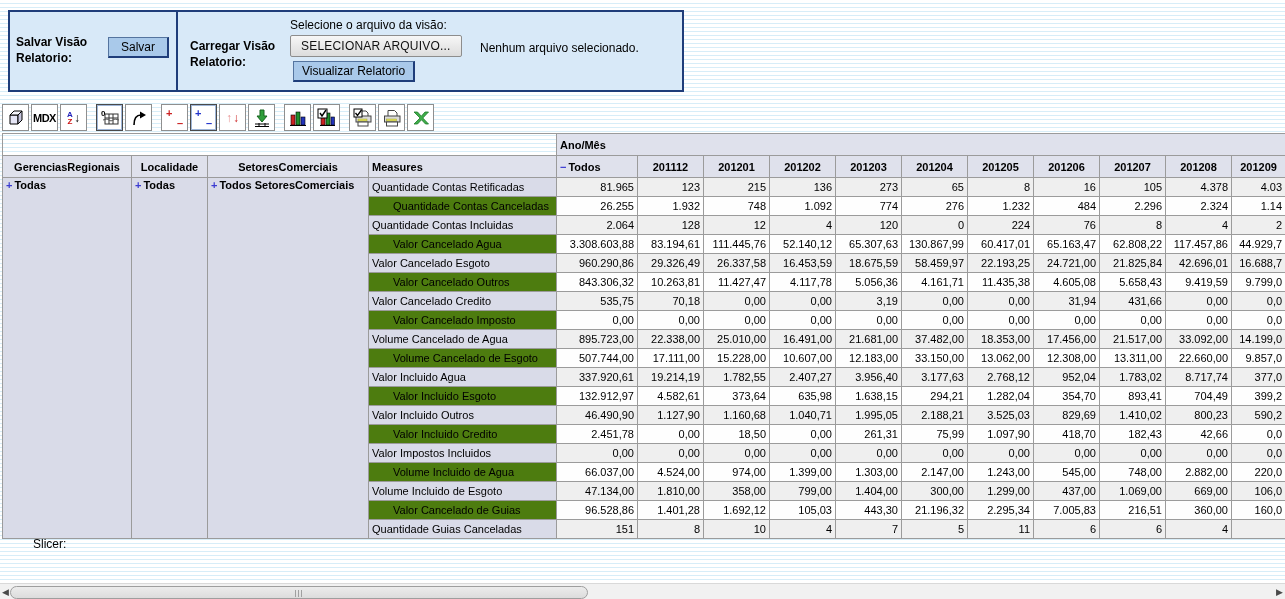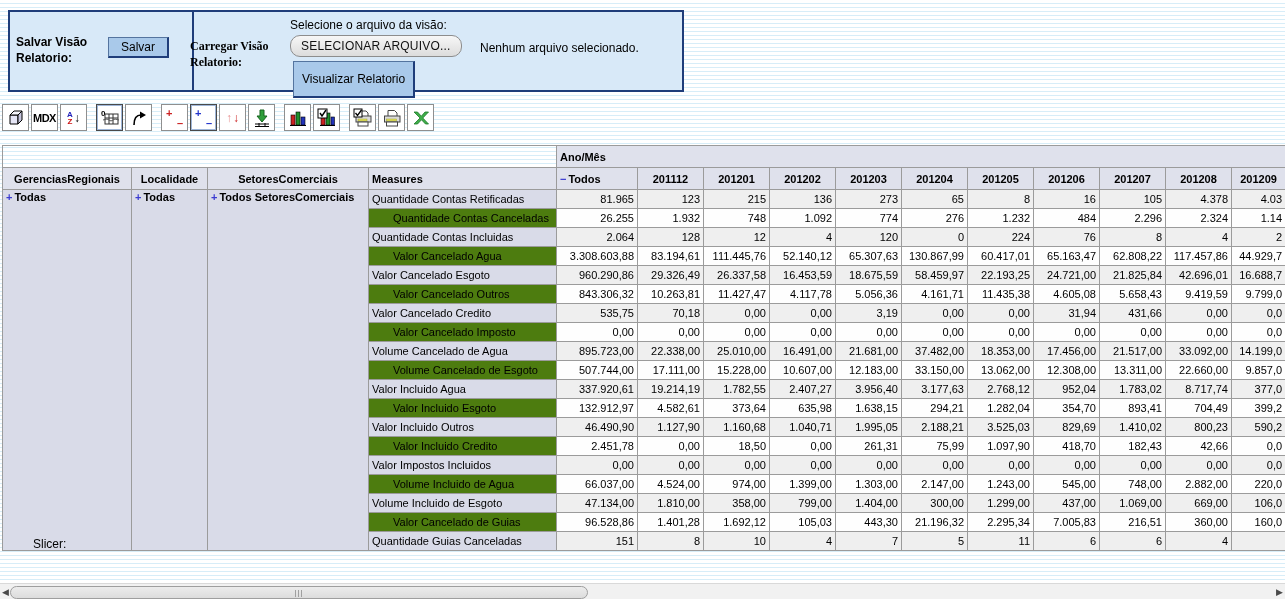--- a/index.html
+++ b/index.html
@@ -12,7 +12,7 @@
   
   .panel { position:absolute; left:8px; top:10px; width:676px; height:82px;
     background:#d8e9f8; border:2px solid #1f3d7a; }
-  .panel-left { position:absolute; left:0; top:0; width:184px; height:100%; border-right:2px solid #1f3d7a; }
+  .panel-left { position:absolute; left:0; top:0; width:168px; height:100%; border-right:2px solid #1f3d7a; }
   .lbl { position:absolute; font-size:12px; font-weight:bold; color:#000; line-height:1.3; }
   .txt { position:absolute; font-size:12px; color:#000; }
   .btn-blue { position:absolute; background:#a9c9ea; border:1px solid #54749f;

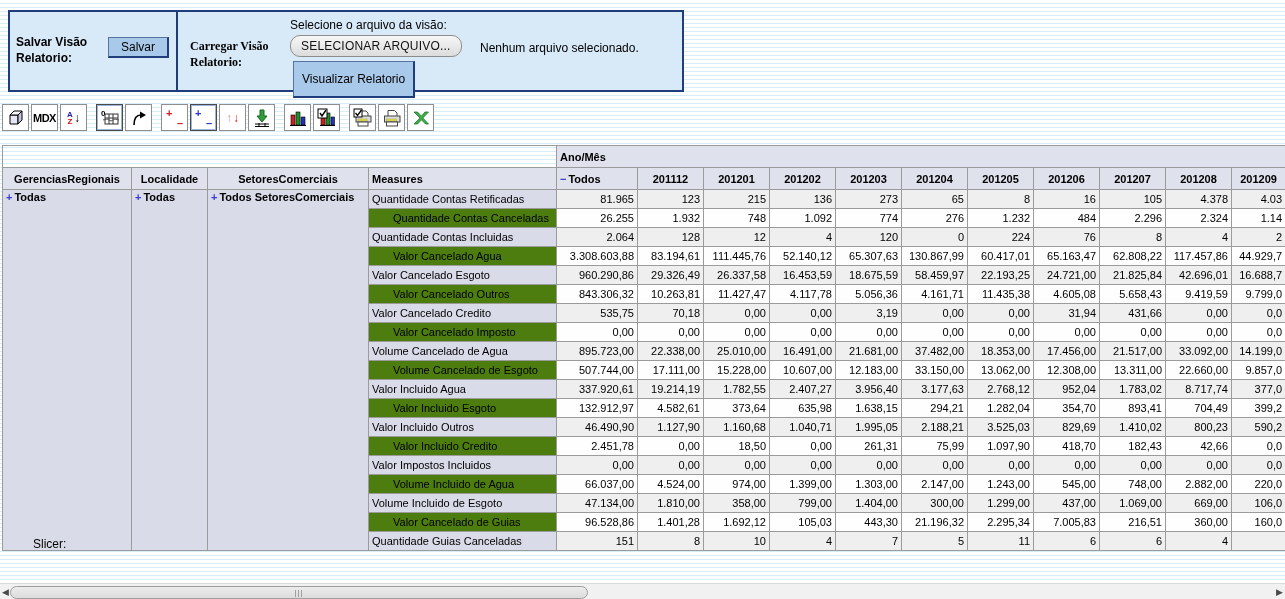--- a/index.html
+++ b/index.html
@@ -71,7 +71,7 @@
     <button class="btn-blue" style="left:98px;top:25px;">Salvar</button>
   </div>
   <div>
-    <div class="lbl" style="left:180px;top:27px;width:100px;font-family:Liberation Serif, serif;">Carregar Visão Relatorio:</div>
+    <div class="lbl" style="left:180px;top:27px;width:100px;">Carregar Visão Relatorio:</div>
     <div class="txt" style="left:280px;top:6px;">Selecione o arquivo da visão:</div>
     <button class="btn-file" style="left:280px;top:23px;">SELECIONAR ARQUIVO...</button>
     <div class="txt" style="left:470px;top:29px;">Nenhum arquivo selecionado.</div>

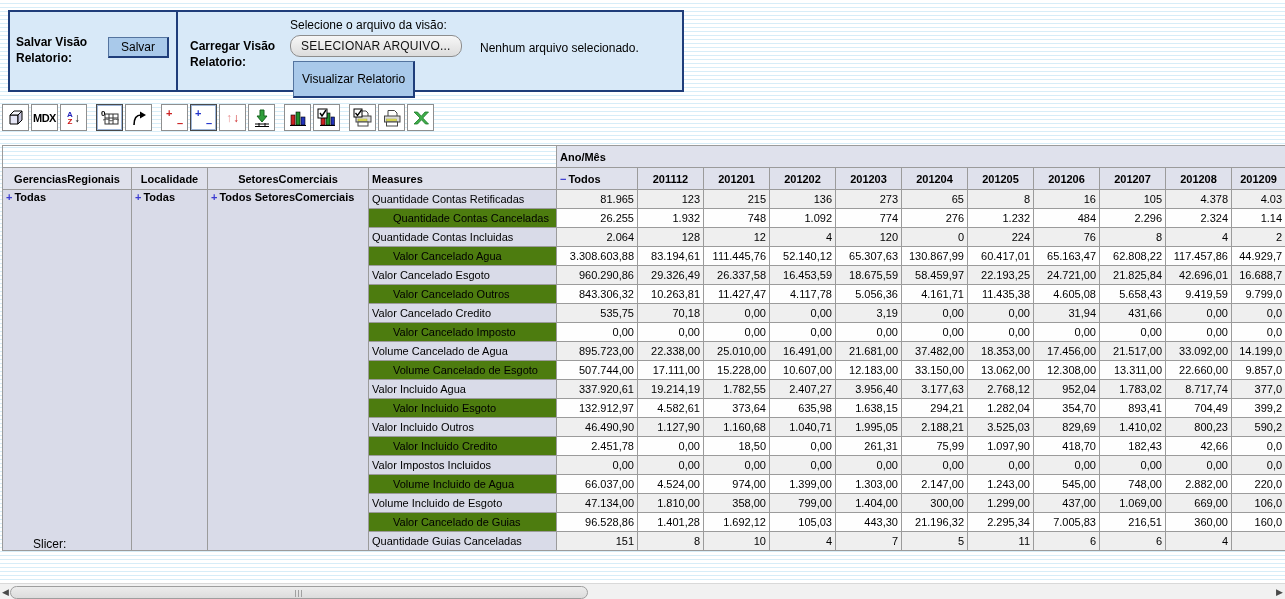--- a/index.html
+++ b/index.html
@@ -19,7 +19,7 @@
     border-right:2px solid #1f3d7a; border-bottom:2px solid #1f3d7a;
     font-size:12px; color:#000; font-family:"Liberation Sans",sans-serif; cursor:pointer; padding:2px 12px; }
   .btn-file { position:absolute; background:linear-gradient(#f7f7f7,#dcdcdc); border:1px solid #8d8d8d;
-    border-radius:10px; font-size:12px; color:#111; padding:3px 10px; cursor:pointer;
+    border-radius:2px; font-size:12px; color:#111; padding:3px 10px; cursor:pointer;
     font-family:"Liberation Sans",sans-serif; letter-spacing:.2px; }
   
   .toolbar { position:absolute; left:2px; top:104px; display:flex; align-items:flex-start; }

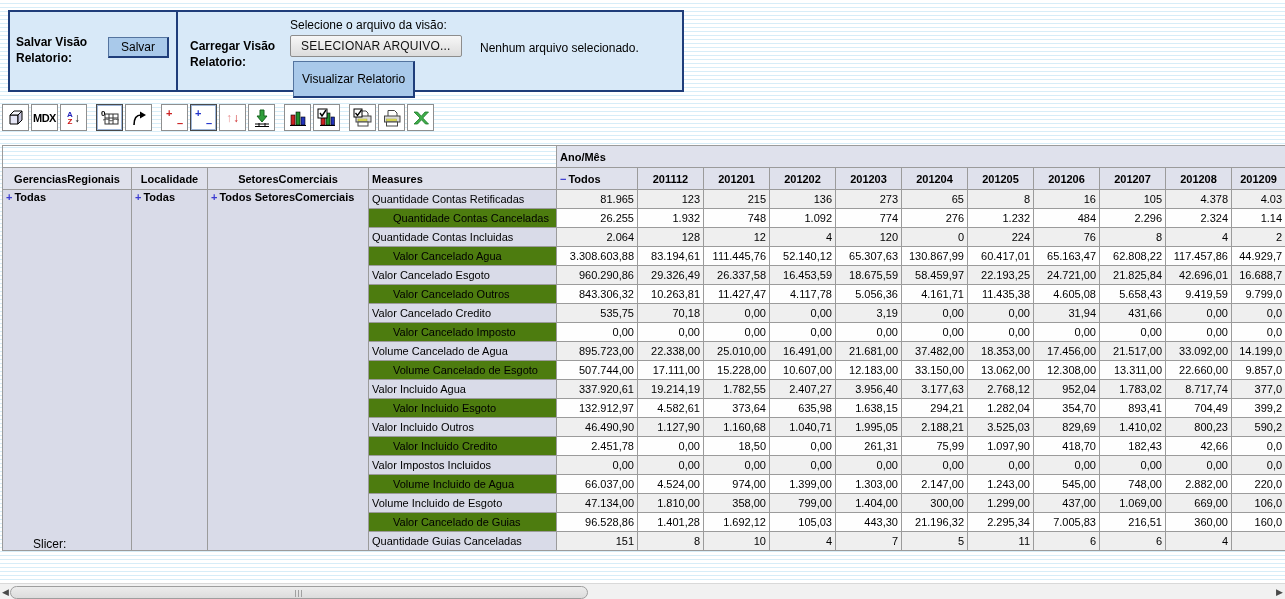--- a/index.html
+++ b/index.html
@@ -75,7 +75,7 @@
     <div class="txt" style="left:280px;top:6px;">Selecione o arquivo da visão:</div>
     <button class="btn-file" style="left:280px;top:23px;">SELECIONAR ARQUIVO...</button>
     <div class="txt" style="left:470px;top:29px;">Nenhum arquivo selecionado.</div>
-    <button class="btn-blue" style="left:283px;top:49px;padding:10px 8px;">Visualizar Relatorio</button>
+    <button class="btn-blue" style="left:283px;top:49px;padding:2px 8px;">Visualizar Relatorio</button>
   </div>
 </div>
 

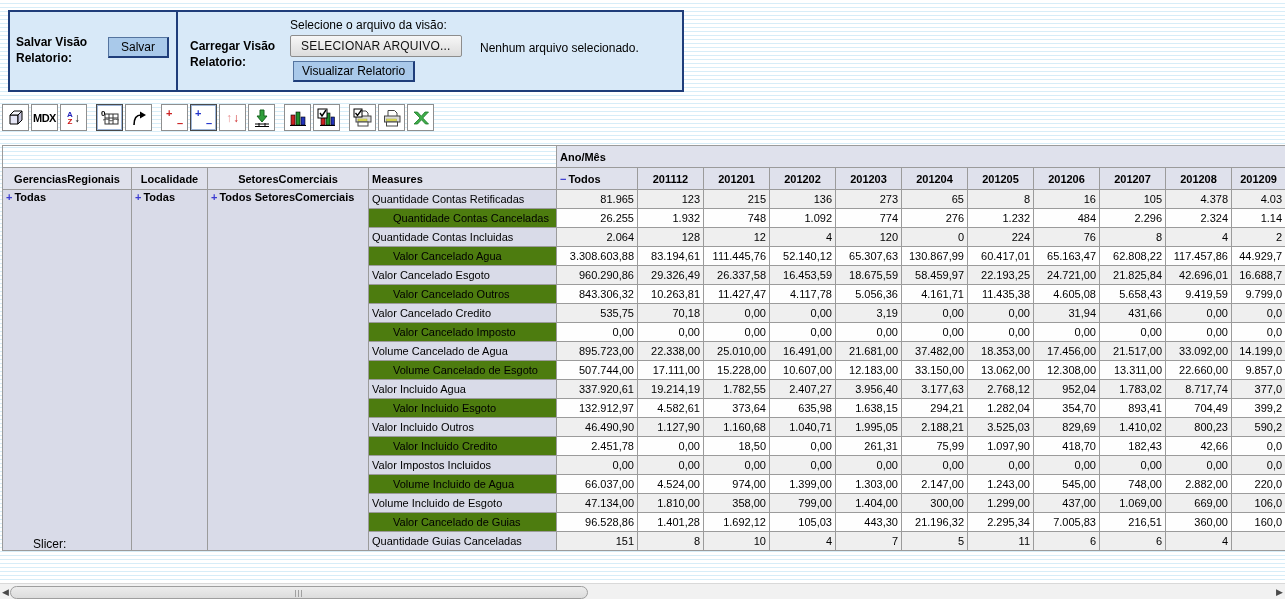--- a/index.html
+++ b/index.html
@@ -38,7 +38,7 @@
   .arr-up { color:#e89090; font-weight:bold; font-size:12px; margin-right:1px; }
   .arr-dn { color:#cc2222; font-weight:bold; font-size:12px; }
   
-  .pivot-wrap { position:absolute; left:2px; top:145px; }
+  .pivot-wrap { position:absolute; left:2px; top:133px; }
   table.pivot { border-collapse:collapse; table-layout:fixed; width:1283px; font-size:11px; }
   table.pivot th, table.pivot td { border:1px solid #9b9b9b; padding:1px 3px; height:19px;
     overflow:hidden; white-space:nowrap; }

